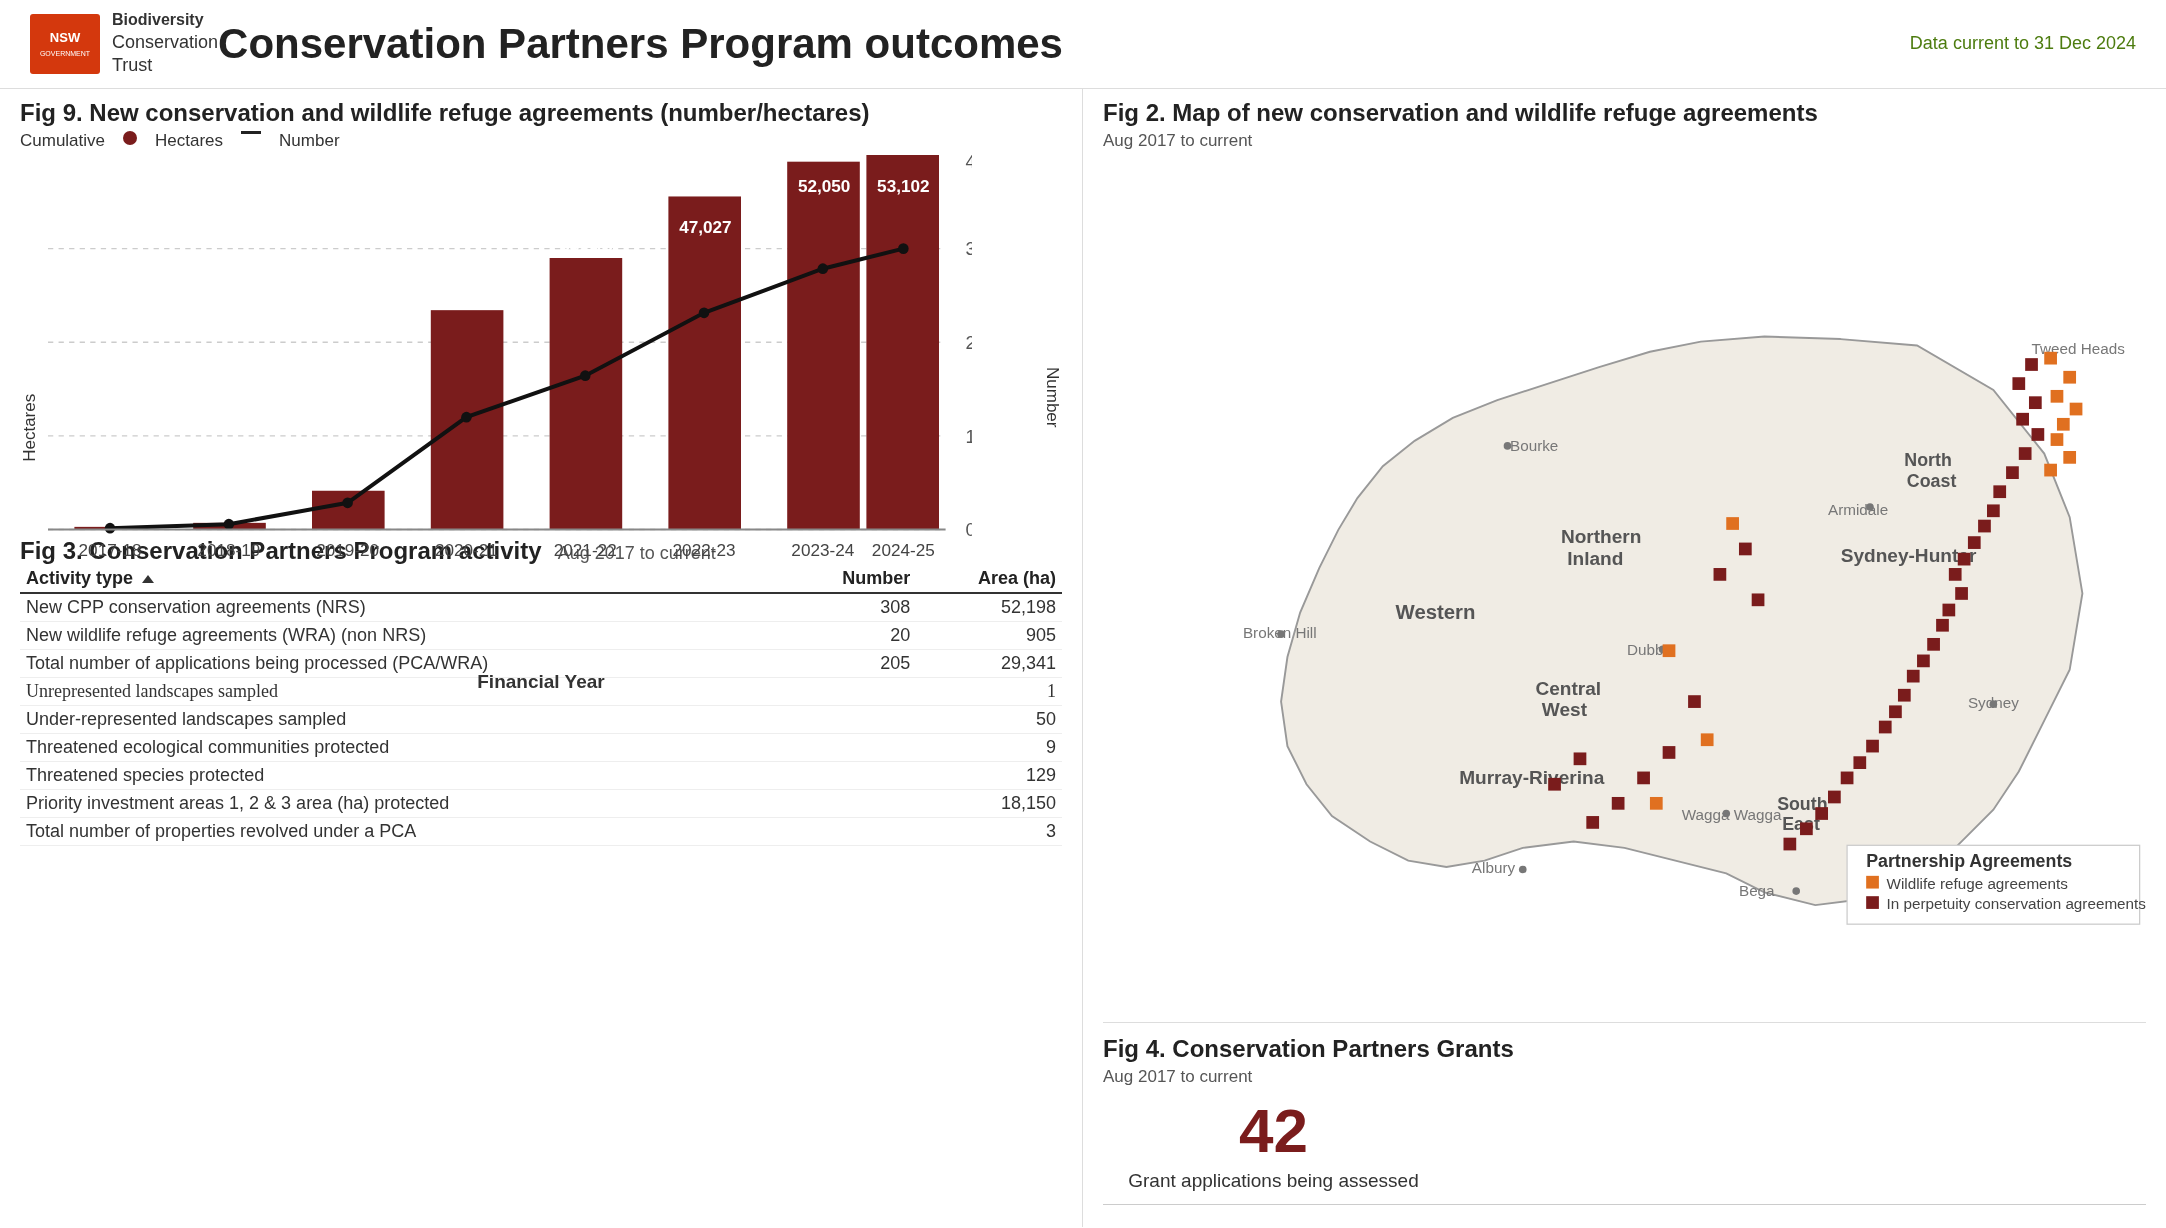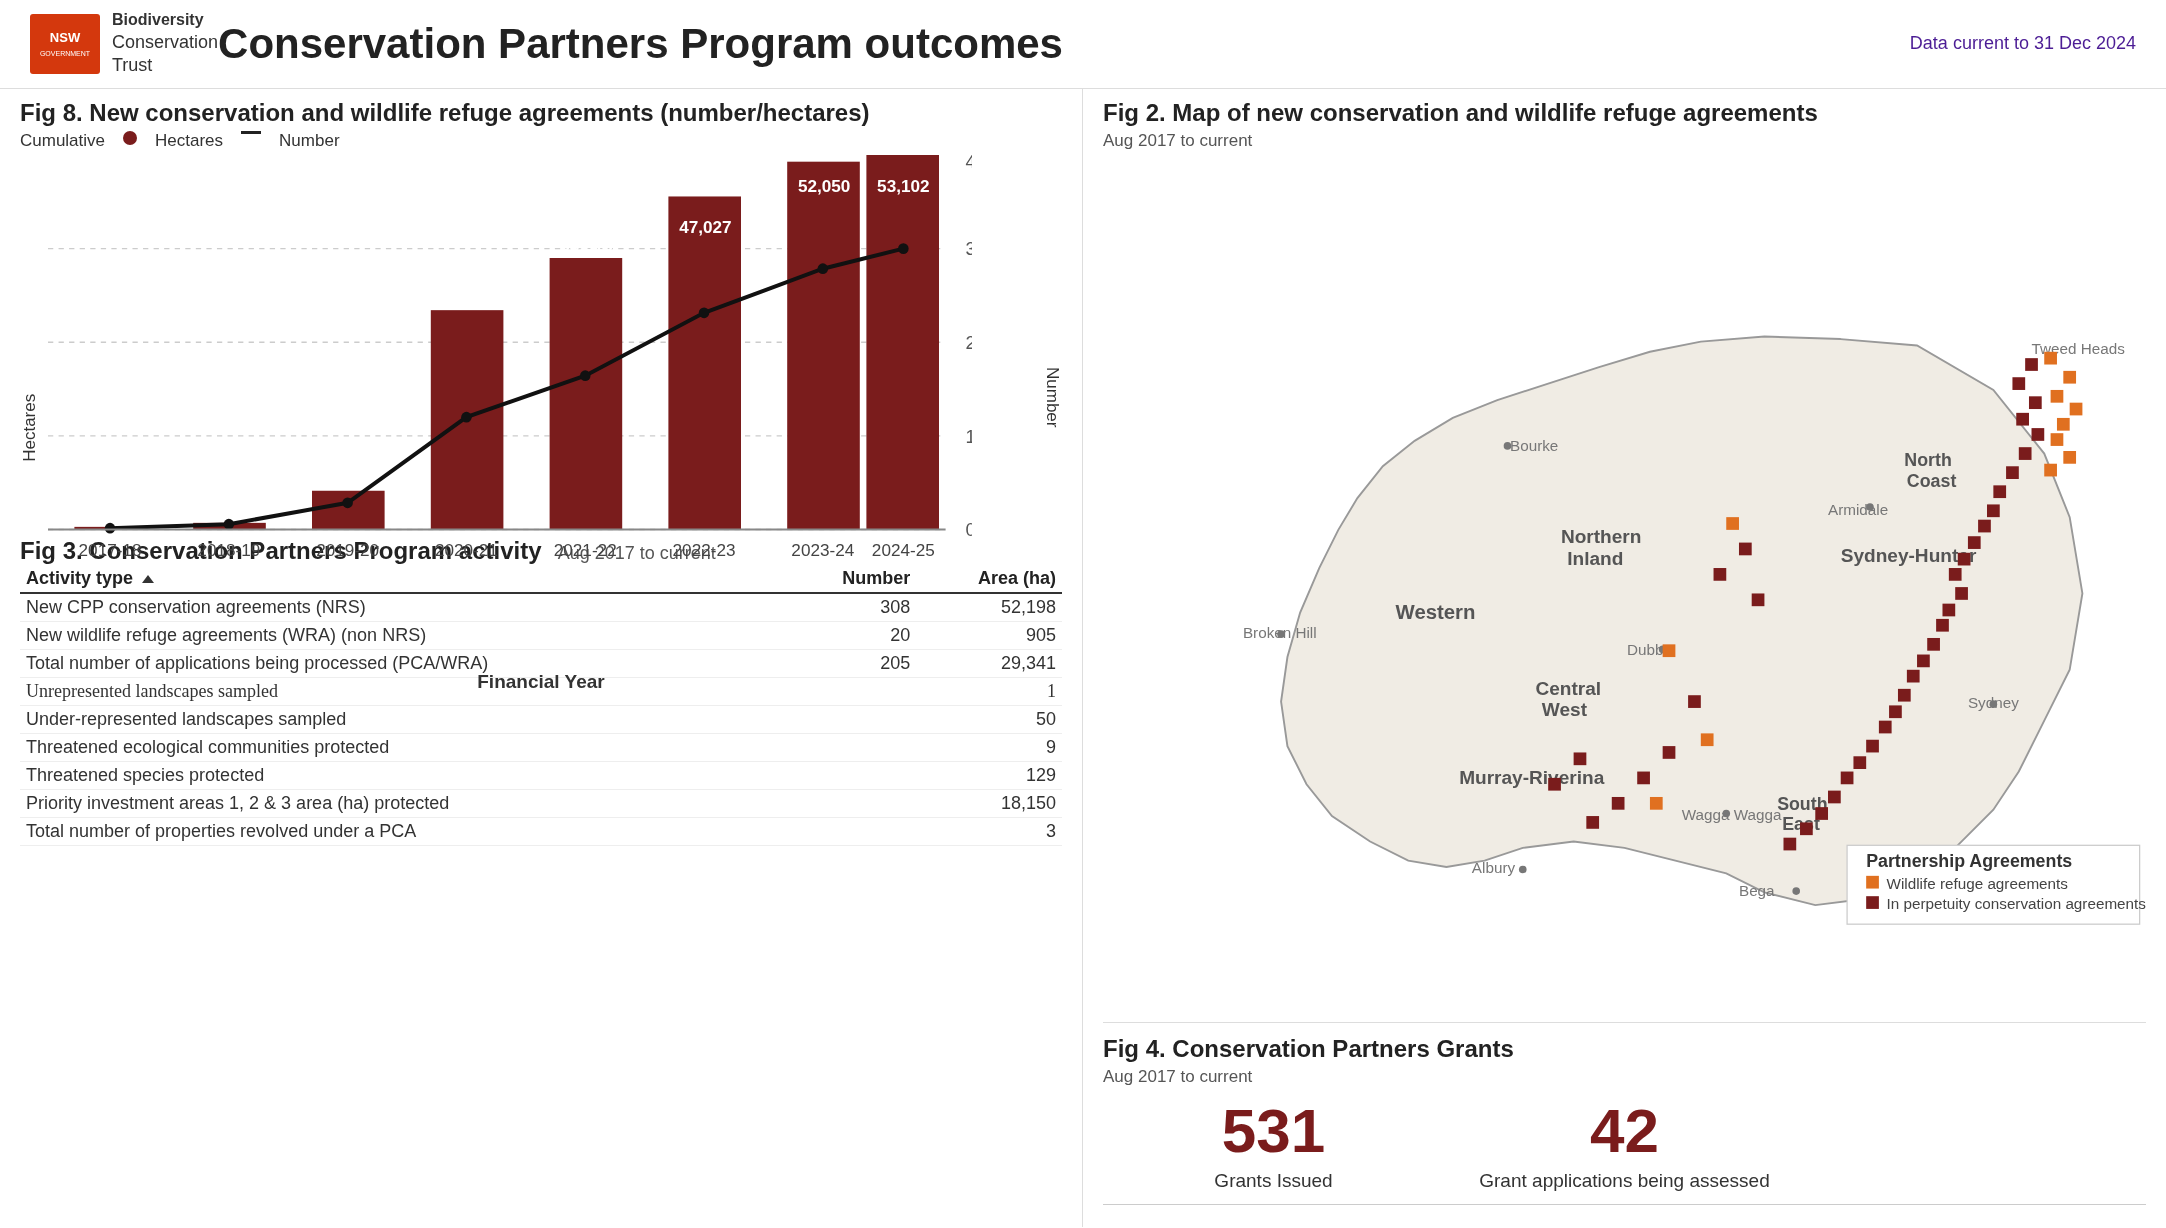--- a/index.html
+++ b/index.html
@@ -45,7 +45,7 @@
     }
     .data-current {
       font-size: 18px;
-      color: #4c1d95;
+      color: #4d7c0f;
       text-align: right;
       min-width: 220px;
     }

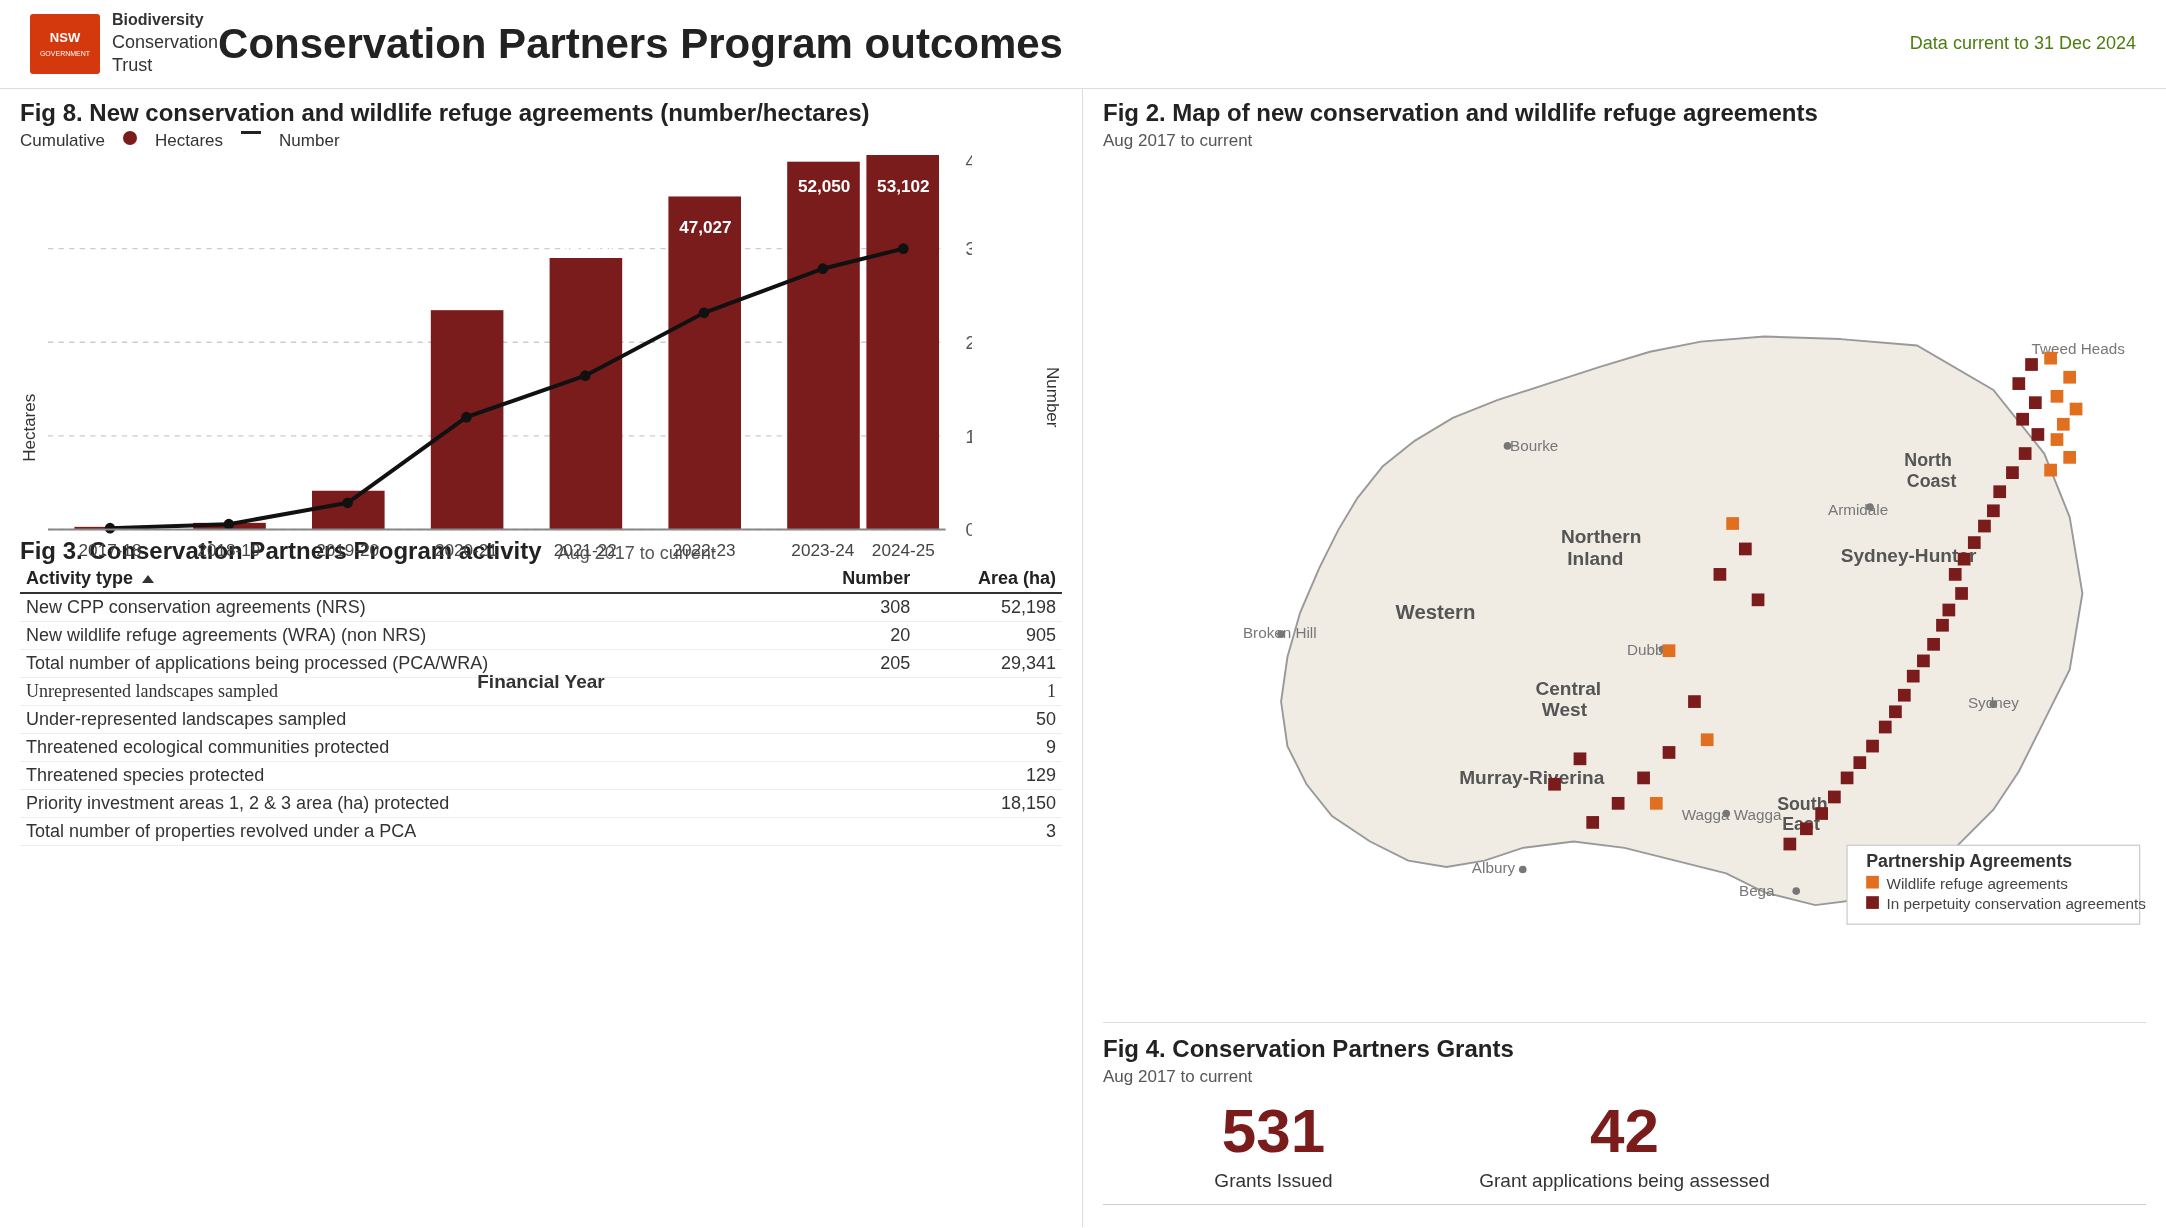--- a/index.html
+++ b/index.html
@@ -263,7 +263,7 @@
   <div class="left-panel">
 
     <div class="chart1-container">
-      <div class="section-title">Fig 8. New conservation and wildlife refuge agreements (number/hectares)</div>
+      <div class="section-title">Fig 9. New conservation and wildlife refuge agreements (number/hectares)</div>
       <div class="chart1-legend">
         <span>Cumulative</span>
         <span class="legend-dot"></span>

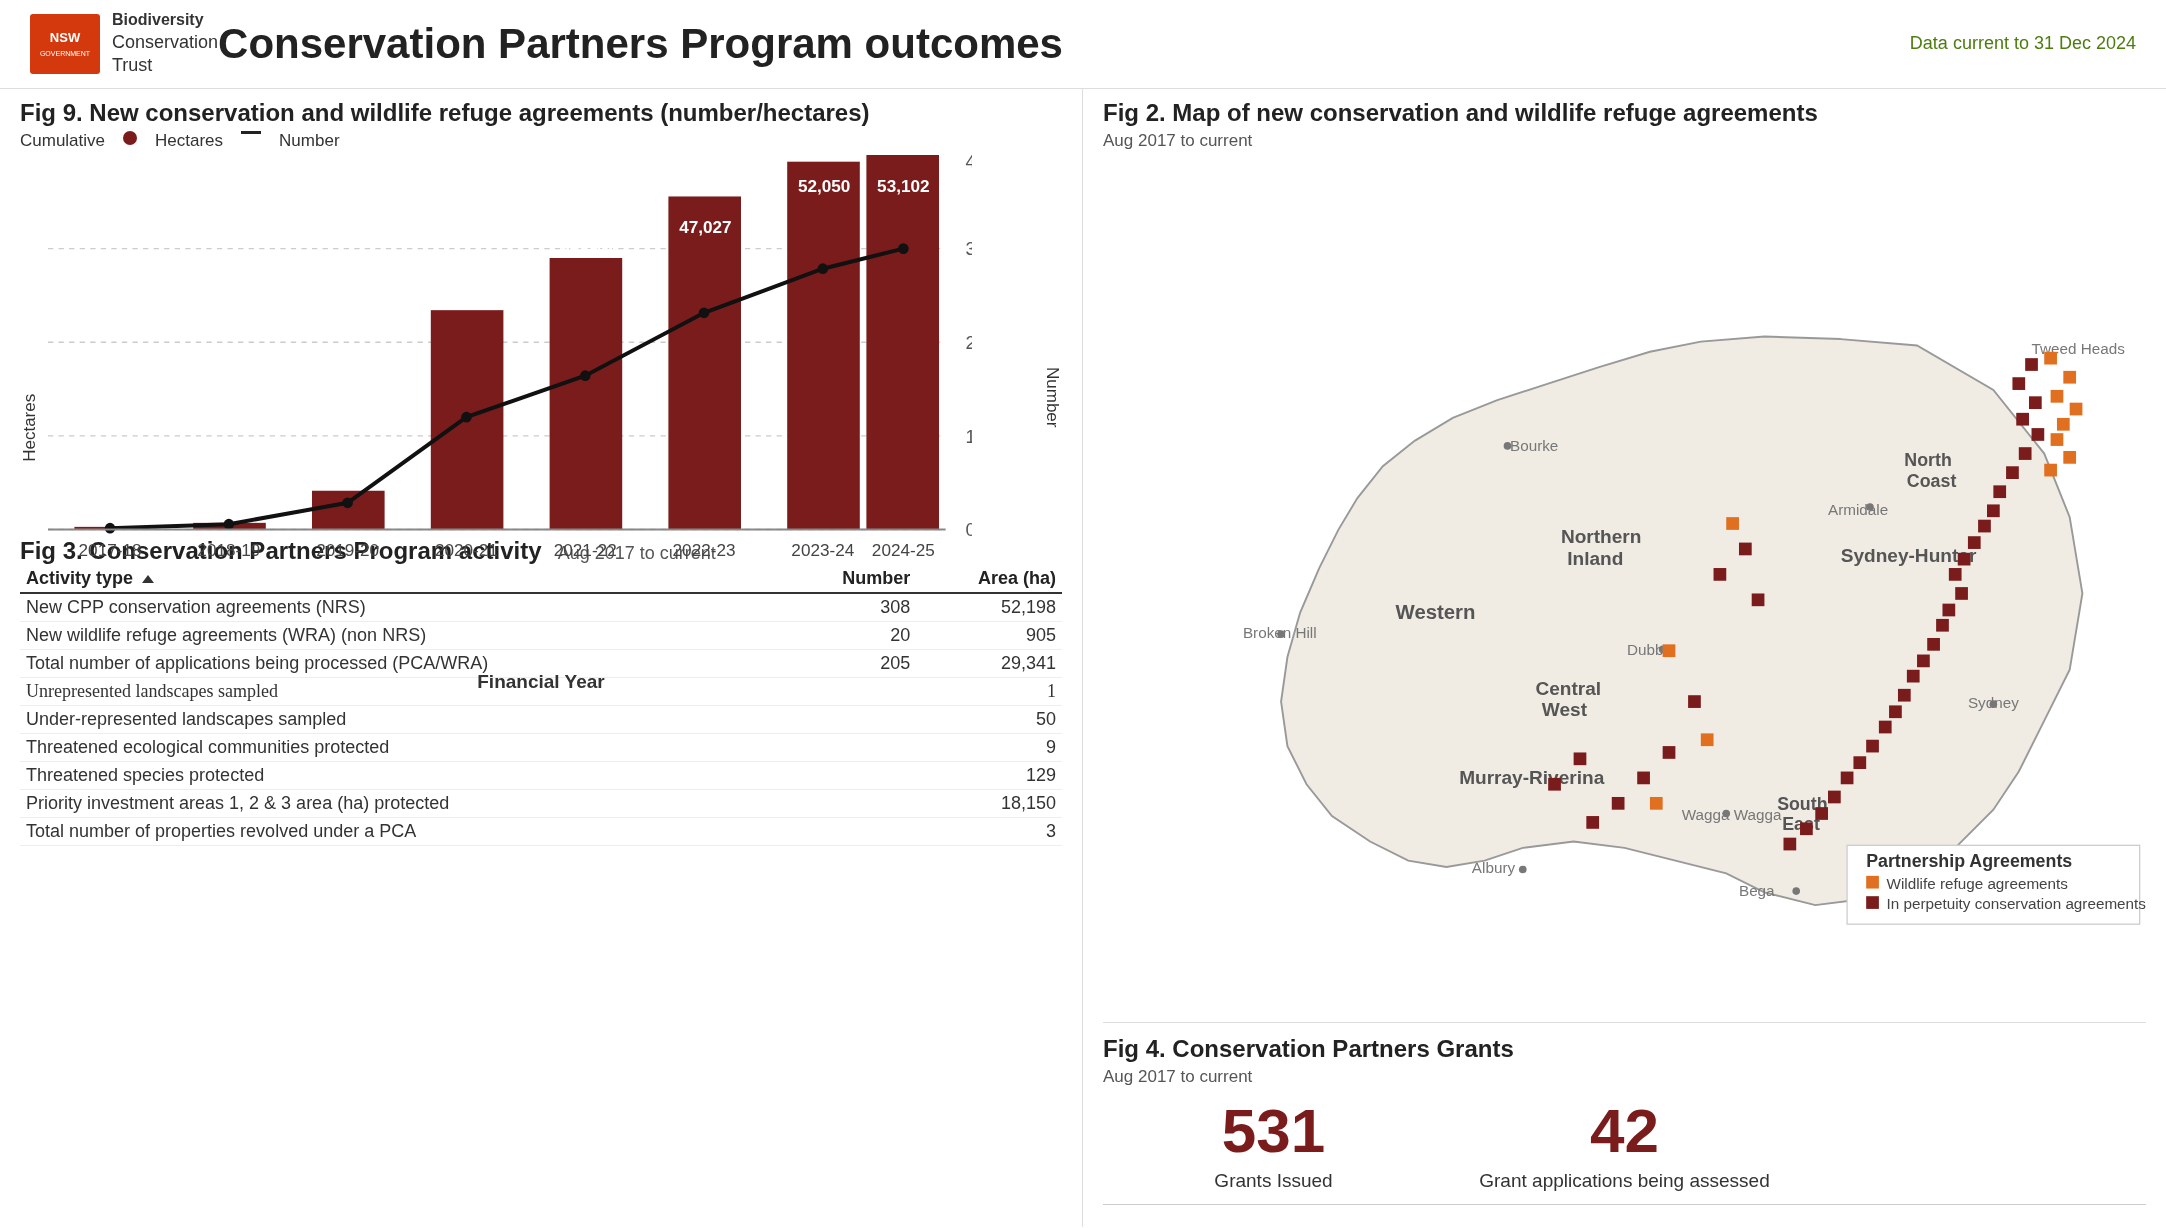--- a/index.html
+++ b/index.html
@@ -522,10 +522,6 @@
 
       <div class="grants-grid">
         <div class="grant-stat">
-          <div class="grant-big-number">531</div>
-          <div class="grant-label">Grants Issued</div>
-        </div>
-        <div class="grant-stat">
           <div class="grant-big-number">42</div>
           <div class="grant-label">Grant applications being assessed</div>
         </div>

